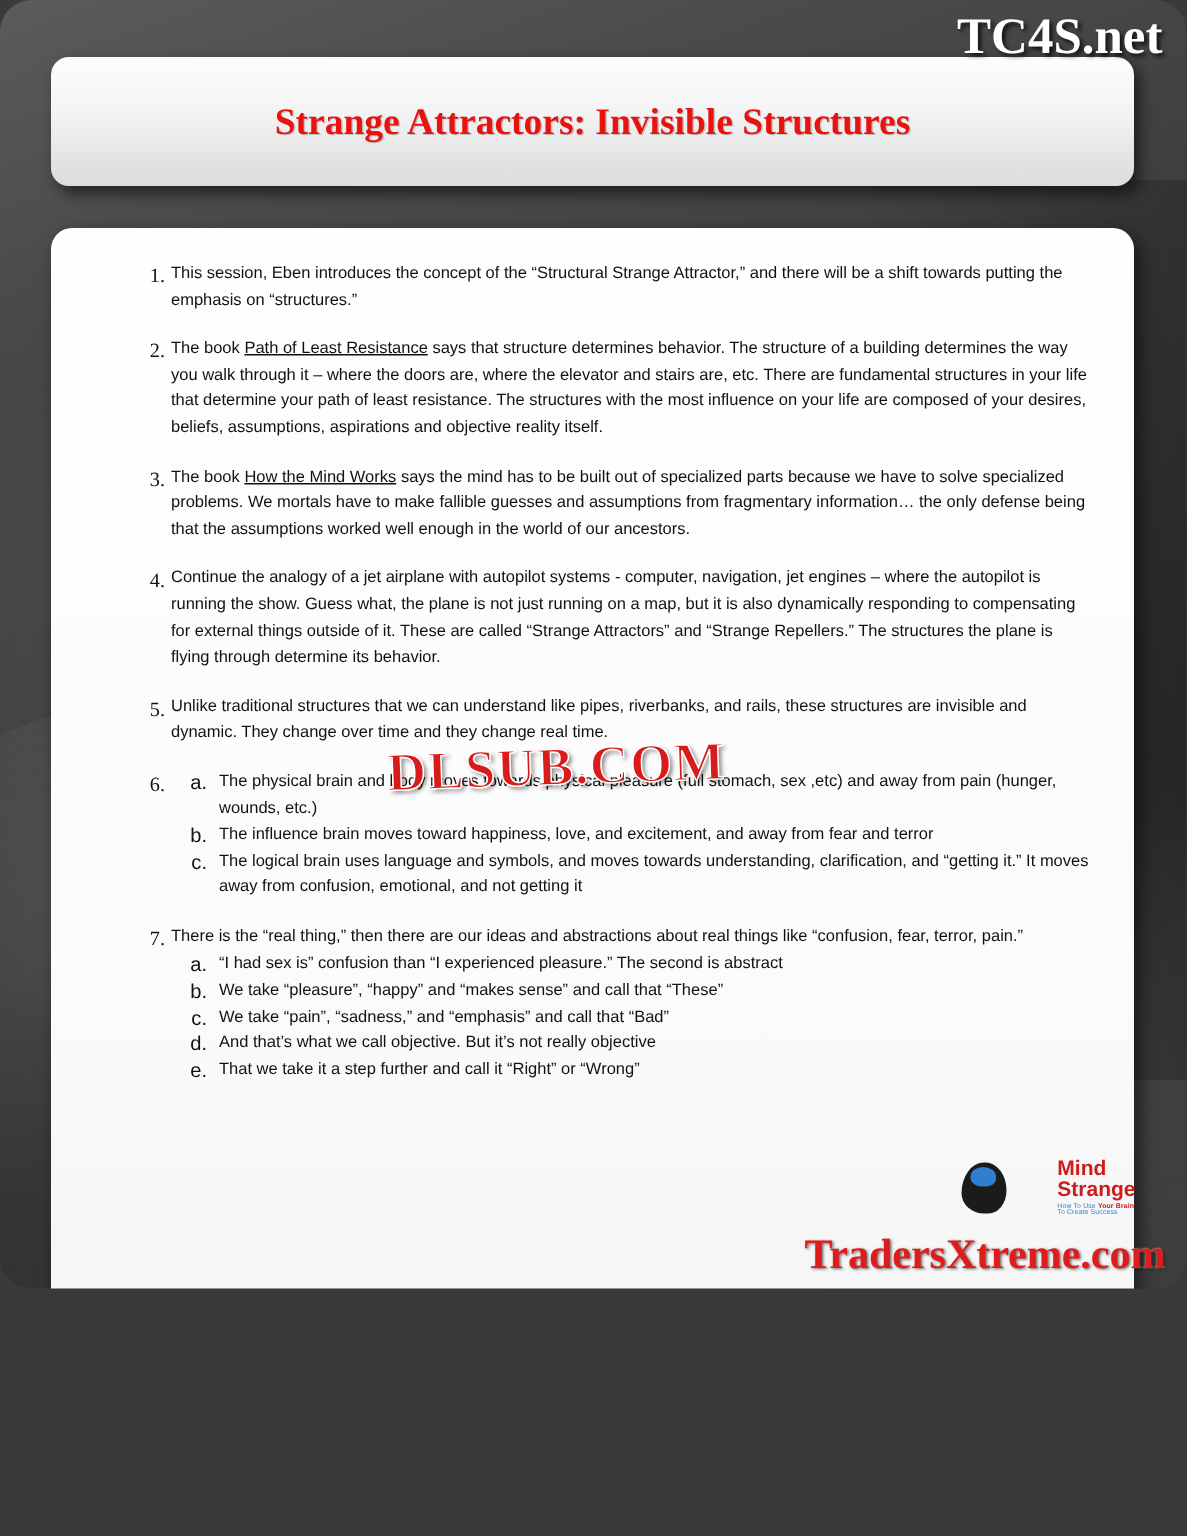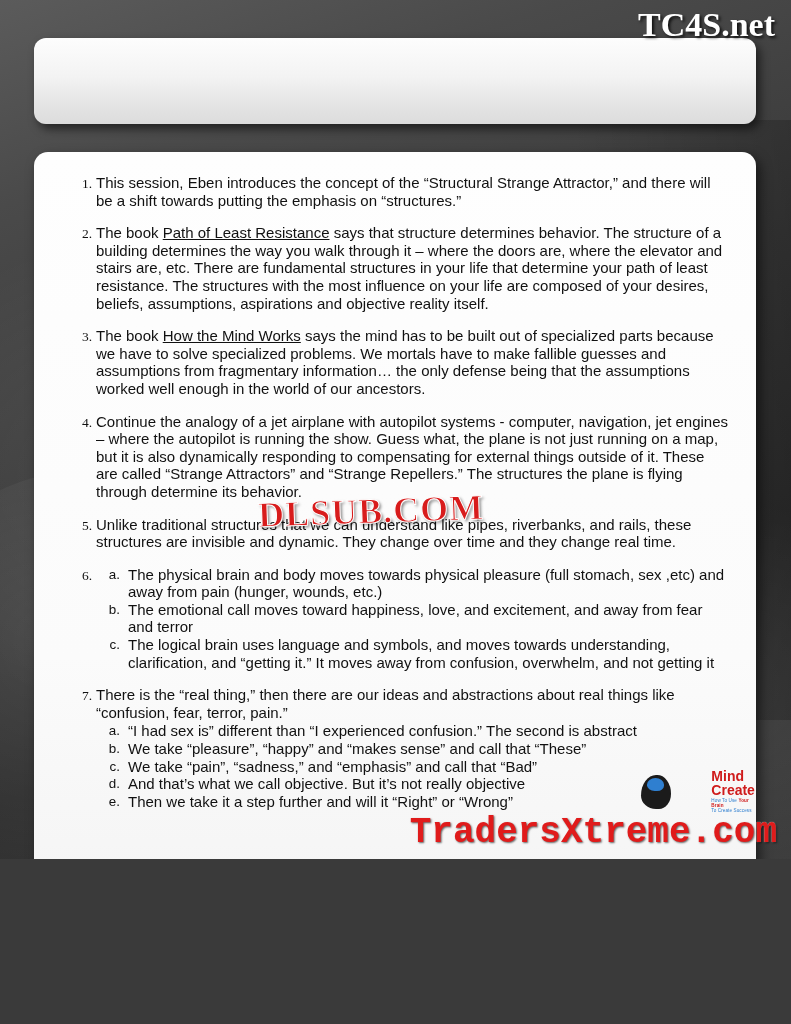--- a/index.html
+++ b/index.html
@@ -22,6 +22,7 @@
       radial-gradient(ellipse 500px 300px at 85% 80%, rgba(255,255,255,0.07) 0%, rgba(255,255,255,0.0) 65%),
       linear-gradient(160deg, #5b5b5b 0%, #4a4a4a 18%, #393939 45%, #2e2e2e 70%, #3d3d3d 100%);
     overflow: hidden;
+    border-radius: 21px;
   }
   .page::before {
     content: "";

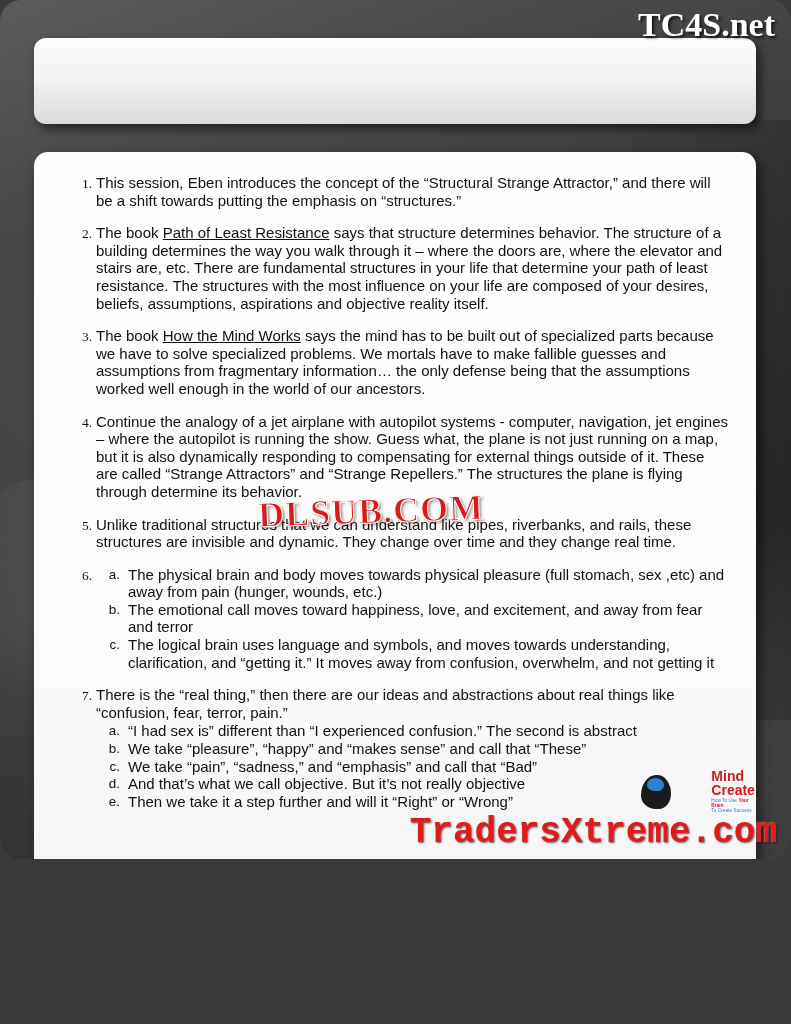--- a/index.html
+++ b/index.html
@@ -250,7 +250,7 @@
 
   <div class="title-card">
     <div class="title-text">
-      <br>
+      <span>Strange Attractors: Invisible Structures</span><br>
     </div>
   </div>
 

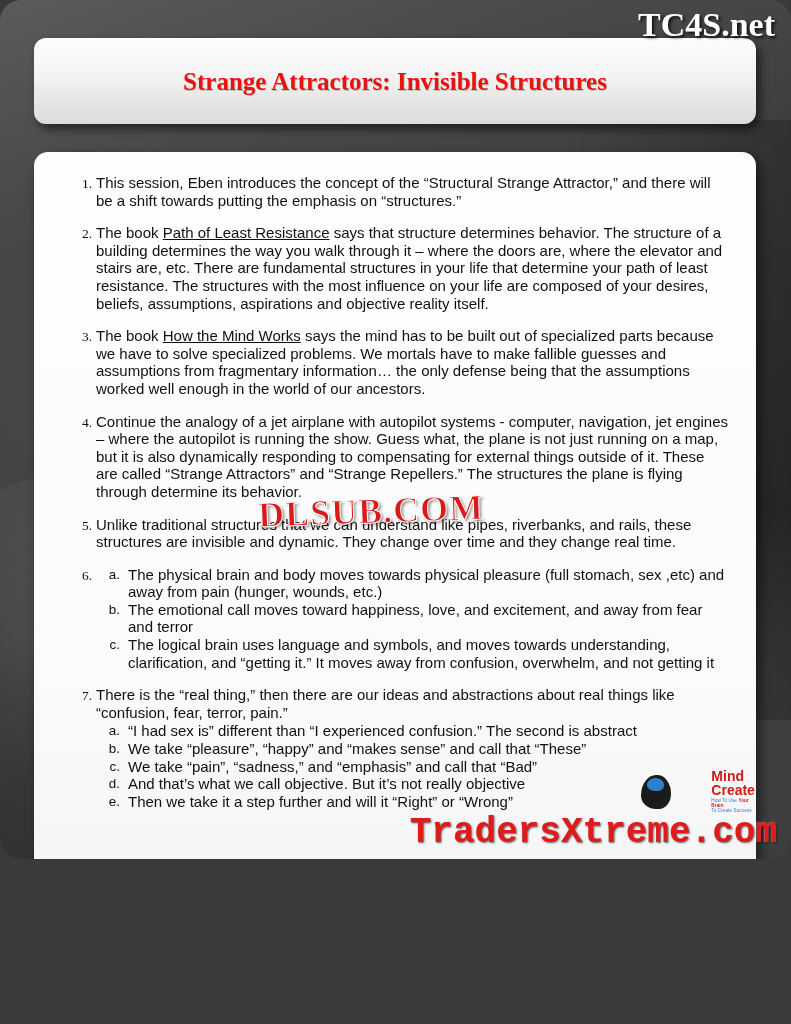--- a/index.html
+++ b/index.html
@@ -114,8 +114,8 @@
   }
 
   .content {
-    padding: 22px 26px 10px 18px;
-    font-size: 15px;
+    padding: 22px 26px 10px 36px;
+    font-size: 11px;
     line-height: 17.6px;
     color: #111;
   }

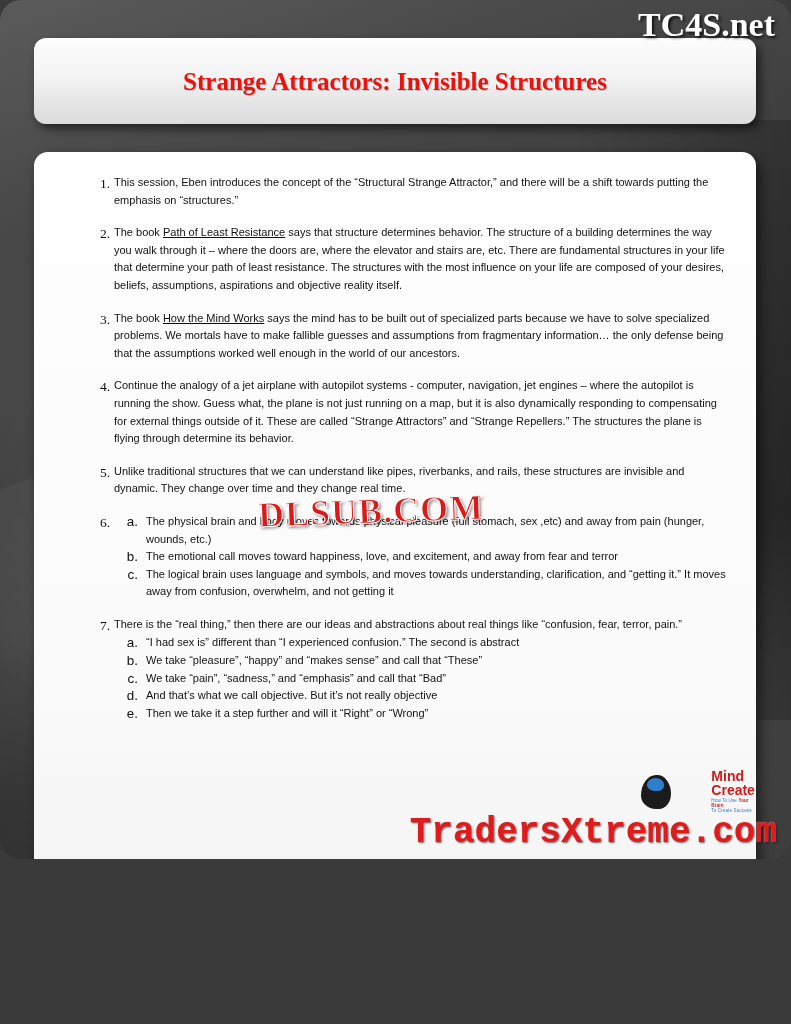--- a/index.html
+++ b/index.html
@@ -281,7 +281,7 @@
         <li>
           <ol class="sub">
             <li><span>The physical brain and body moves towards physical pleasure (full stomach, sex ,etc) and away from pain (hunger, wounds, etc.)</span></li>
-            <li><span>The emotional call moves toward happiness, love, and excitement, and away from fear and terror</span></li>
+            <li><span>The influence brain moves toward happiness, love, and excitement, and away from fear and terror</span></li>
             <li><span>The logical brain uses language and symbols, and moves towards understanding, clarification, and “getting it.” It moves away from confusion, overwhelm, and not getting it</span></li>
           </ol>
         </li>

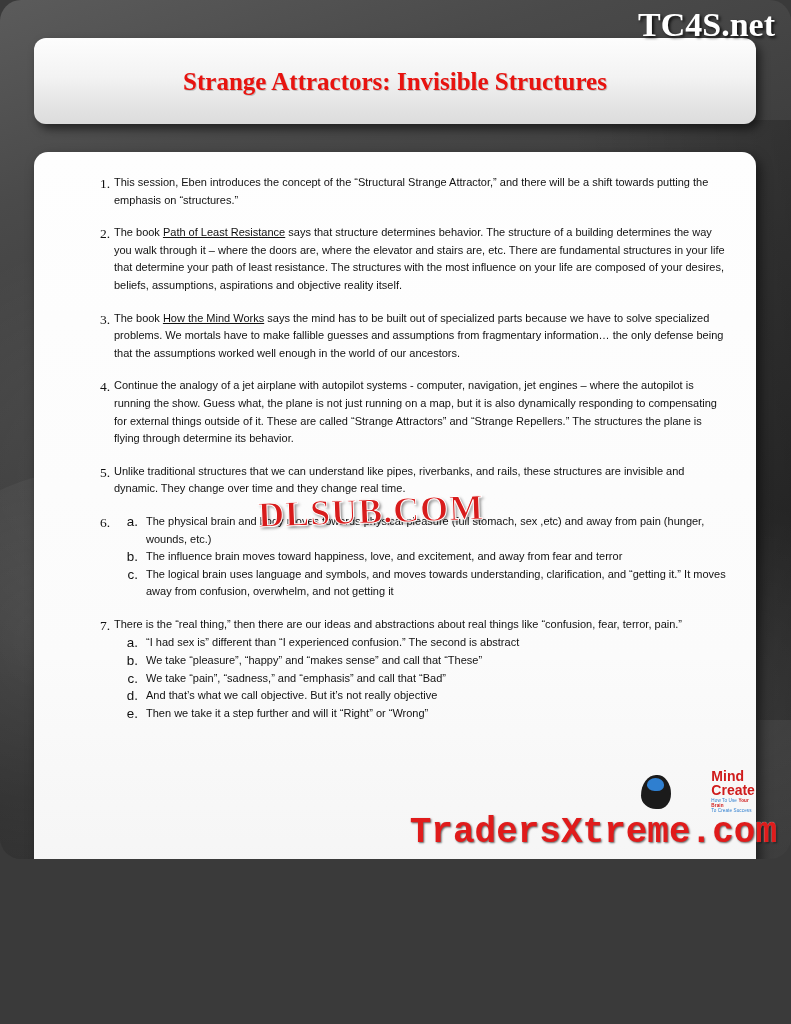--- a/index.html
+++ b/index.html
@@ -282,7 +282,7 @@
           <ol class="sub">
             <li><span>The physical brain and body moves towards physical pleasure (full stomach, sex ,etc) and away from pain (hunger, wounds, etc.)</span></li>
             <li><span>The influence brain moves toward happiness, love, and excitement, and away from fear and terror</span></li>
-            <li><span>The logical brain uses language and symbols, and moves towards understanding, clarification, and “getting it.” It moves away from confusion, overwhelm, and not getting it</span></li>
+            <li><span>The logical brain uses language and symbols, and moves towards understanding, clarification, and “getting it.” It moves away from confusion, emotional, and not getting it</span></li>
           </ol>
         </li>
 

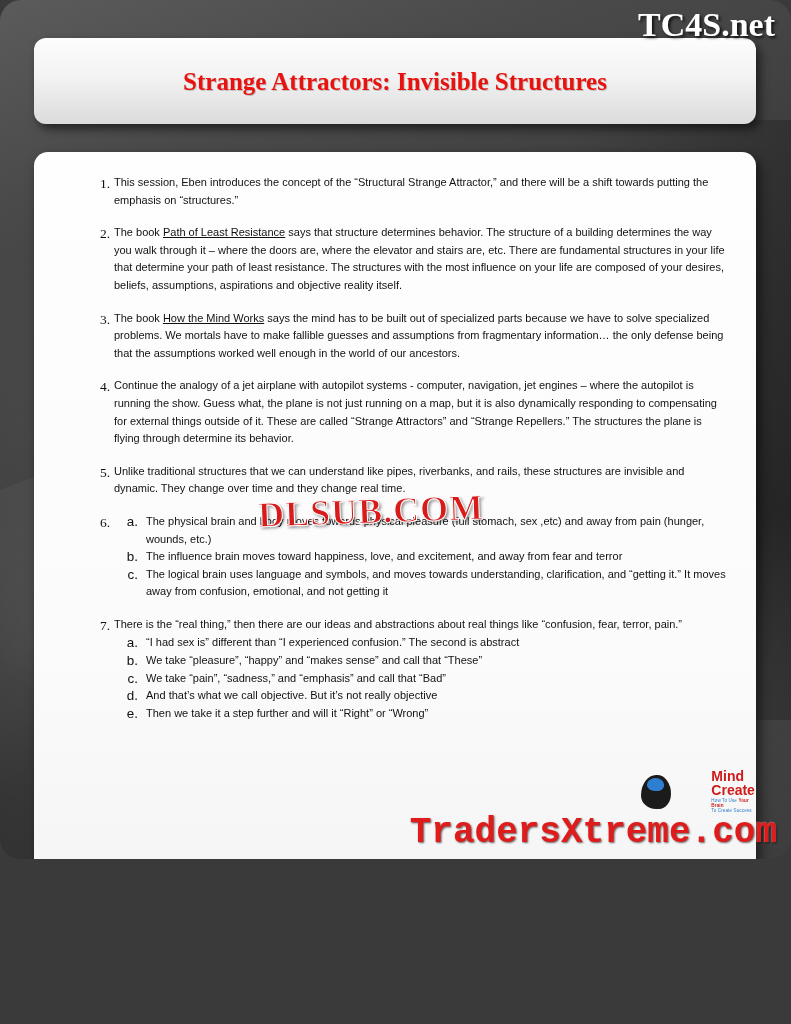--- a/index.html
+++ b/index.html
@@ -290,7 +290,7 @@
           <span>There is the “real thing,” then there are our ideas and abstractions about real things like “confusion, fear, terror, pain.”</span>
           <ol class="sub">
             <li>
-              <span>“I had sex is” different than “I experienced confusion.” The second is abstract</span>
+              <span>“I had sex is” confusion than “I experienced pleasure.” The second is abstract</span>
             </li>
             <li>
               <span>We take “pleasure”, “happy” and “makes sense” and call that “</span><span class="i">These</span><span>”</span>

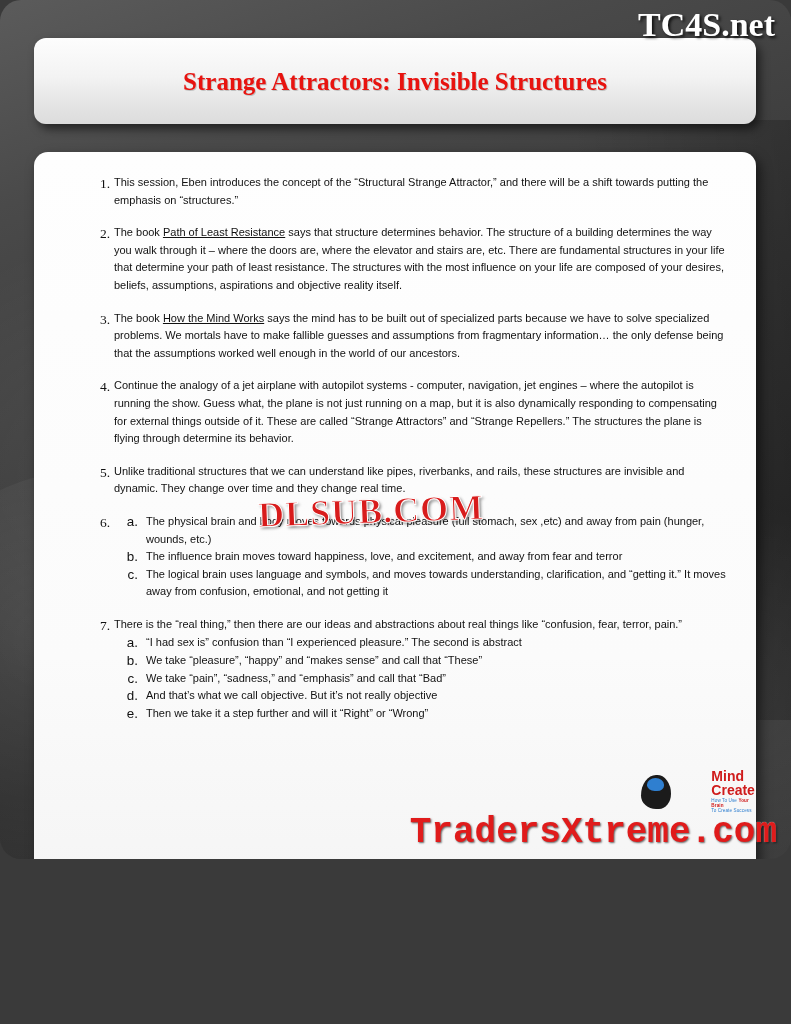--- a/index.html
+++ b/index.html
@@ -302,7 +302,7 @@
               <span>And that’s what we call objective. But it’s not really objective</span>
             </li>
             <li>
-              <span>Then we take it a step further and will it “</span><span class="i">Right</span><span>” or “</span><span class="i">Wrong</span><span>”</span>
+              <span>That we take it a step further and call it “</span><span class="i">Right</span><span>” or “</span><span class="i">Wrong</span><span>”</span>
             </li>
           </ol>
         </li>

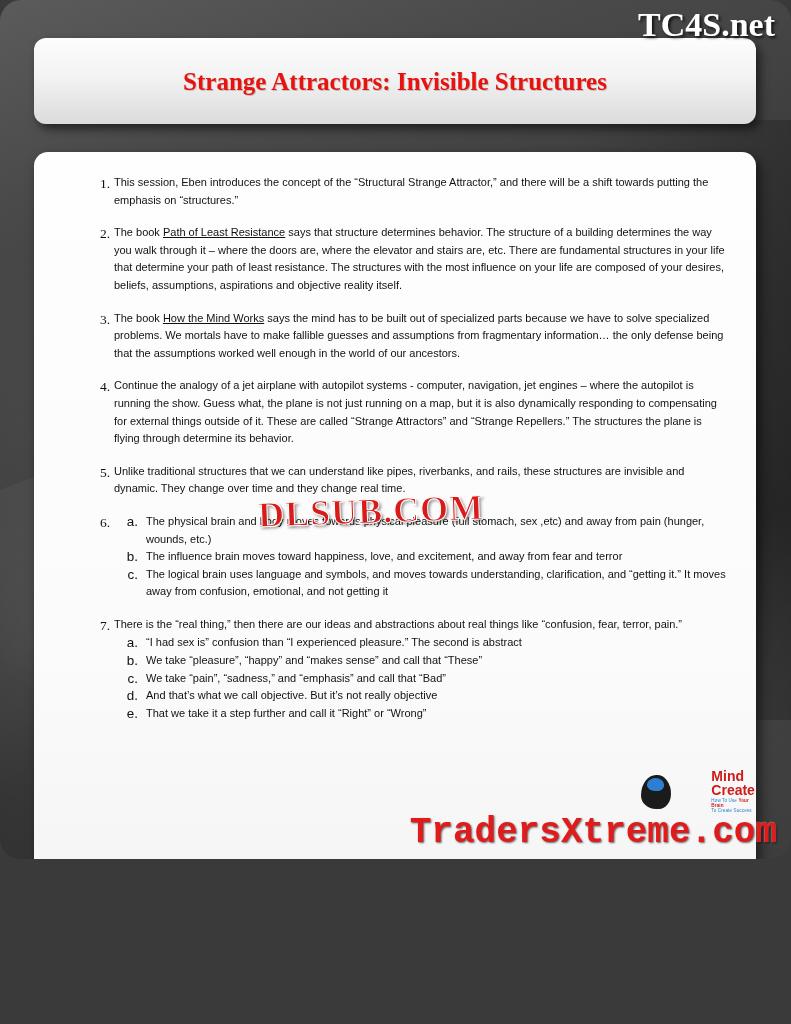--- a/index.html
+++ b/index.html
@@ -320,7 +320,7 @@
     </div>
     <div class="logo-text">
       <div class="logo-mind">Mind</div>
-      <div class="logo-control">Create</div>
+      <div class="logo-control">Strange</div>
       <div class="logo-tag">
         <span>How To Use </span><b>Your Brain</b><br>
         <span>To Create Success</span>

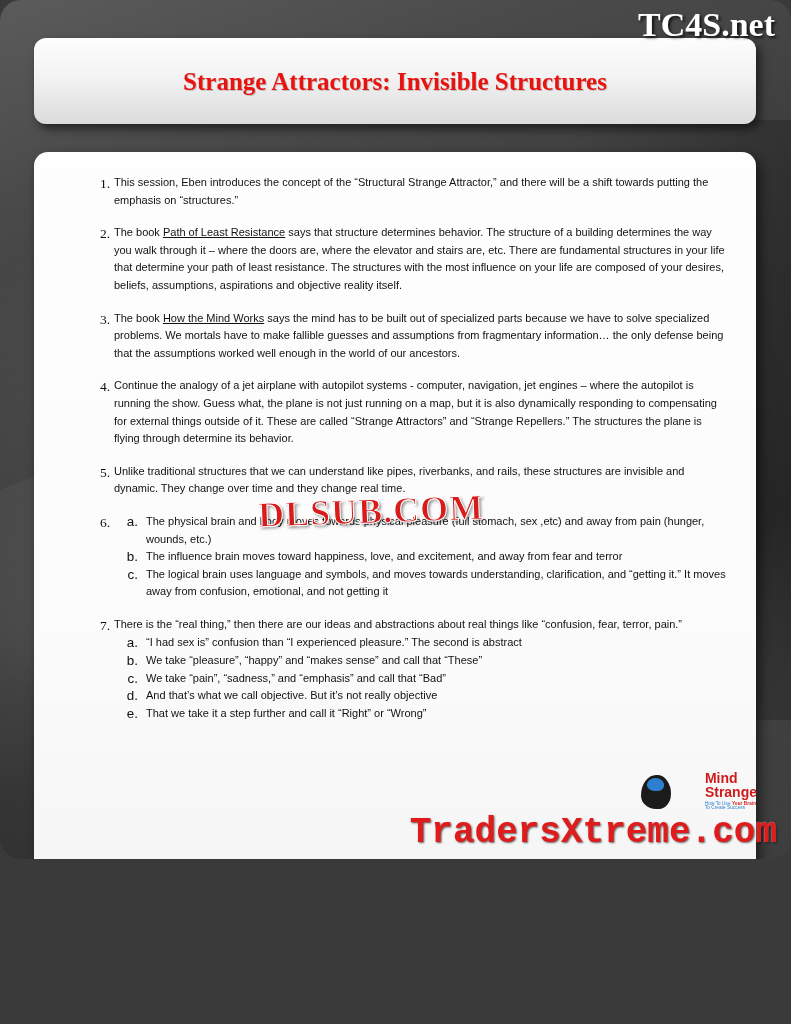--- a/index.html
+++ b/index.html
@@ -65,9 +65,9 @@
     position: absolute;
     right: 14px;
     bottom: 6px;
-    font-family: Liberation Mono, monospace;
-    font-weight: bold;
-    font-size: 36px;
+    font-family: Liberation Serif, serif;
+    font-weight: bold;
+    font-size: 28px;
     color: #e01b1b;
     text-shadow: 1px 1px 2px rgba(0,0,0,0.6), 0 0 1px #fff;
     z-index: 12;

